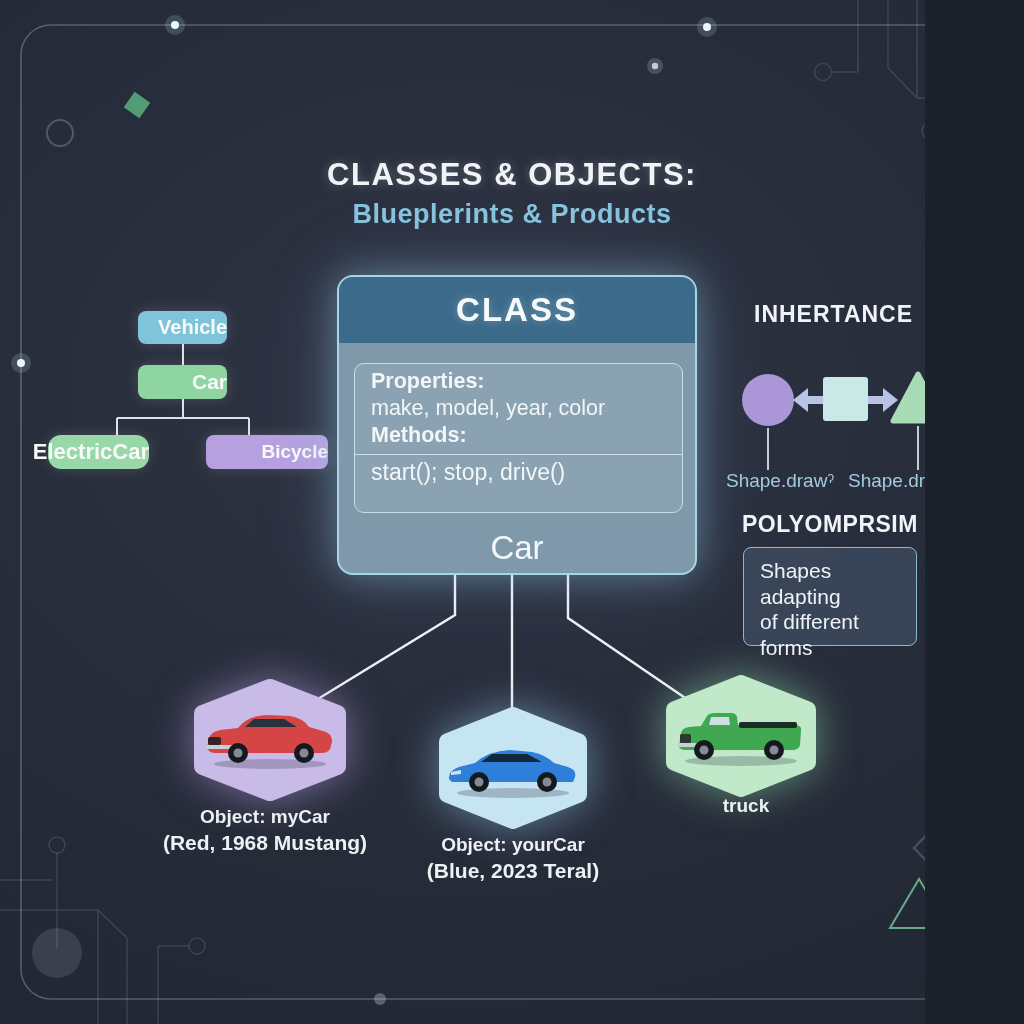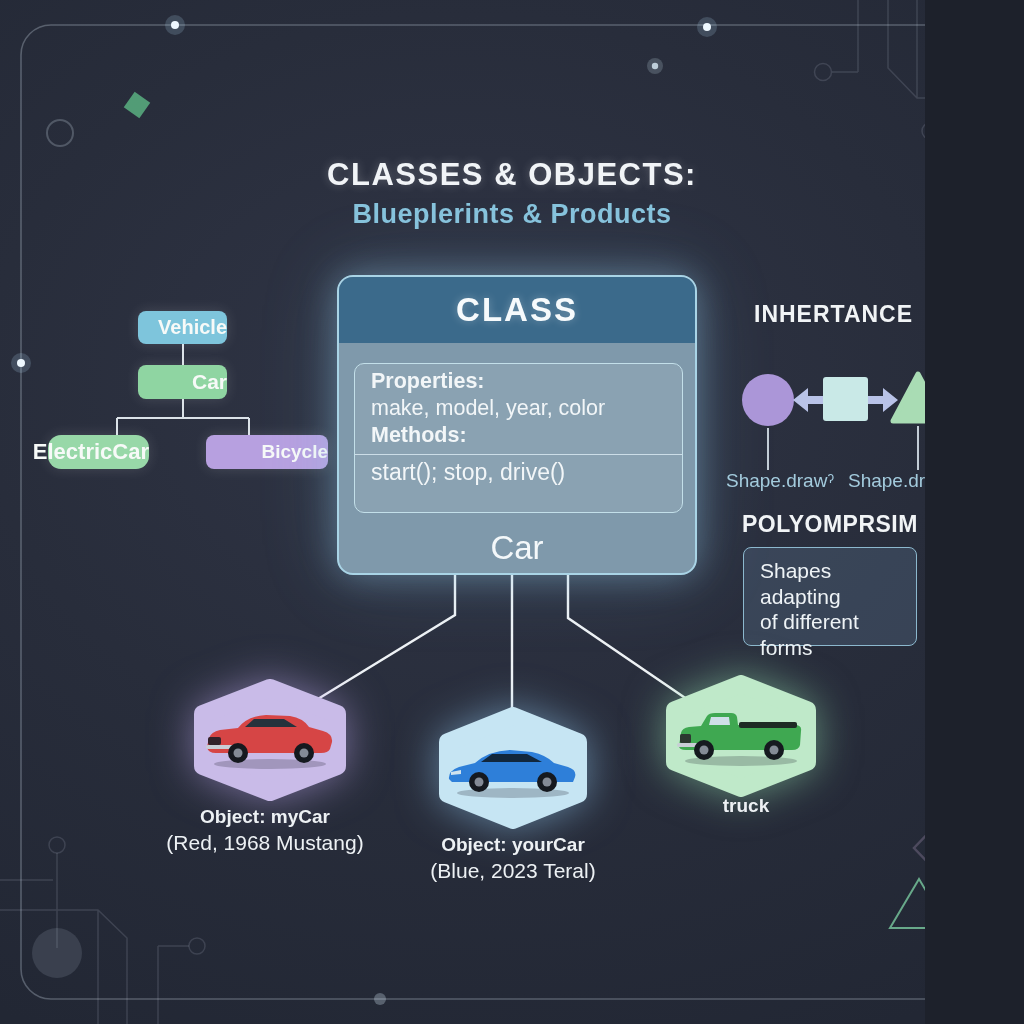--- a/index.html
+++ b/index.html
@@ -69,7 +69,7 @@
   .veh-green{left:671px;top:699px;}
   .obj-label{position:absolute;text-align:center;color:#edf1f4;}
   .obj-name{font-size:19px;font-weight:600;}
-  .obj-details{font-size:21px;font-weight:400;margin-top:3px;}
+  .obj-details{font-size:21px;font-weight:700;margin-top:3px;}
   .lbl-mycar{left:140px;top:806px;width:250px;}
   .lbl-yourcar{left:388px;top:834px;width:250px;}
   .lbl-truck{left:621px;top:795px;width:250px;}

